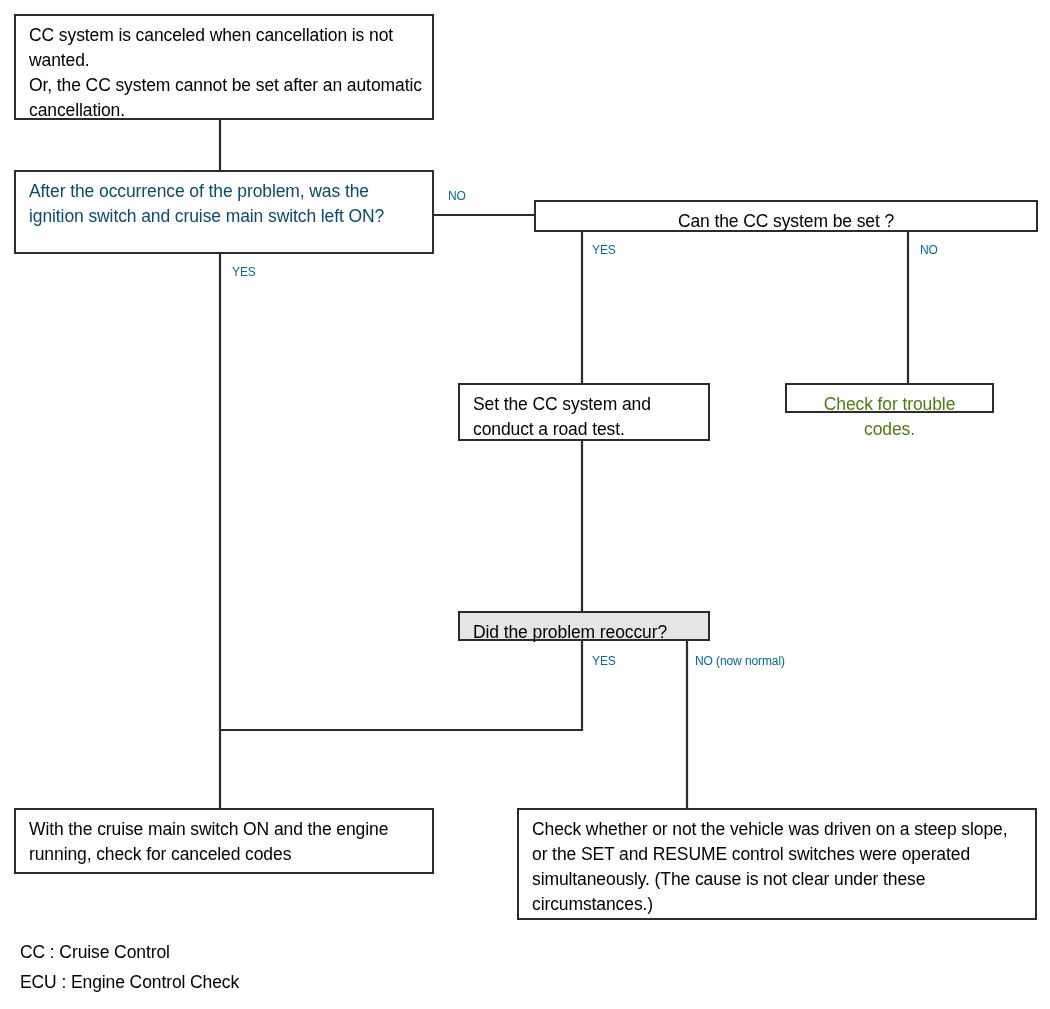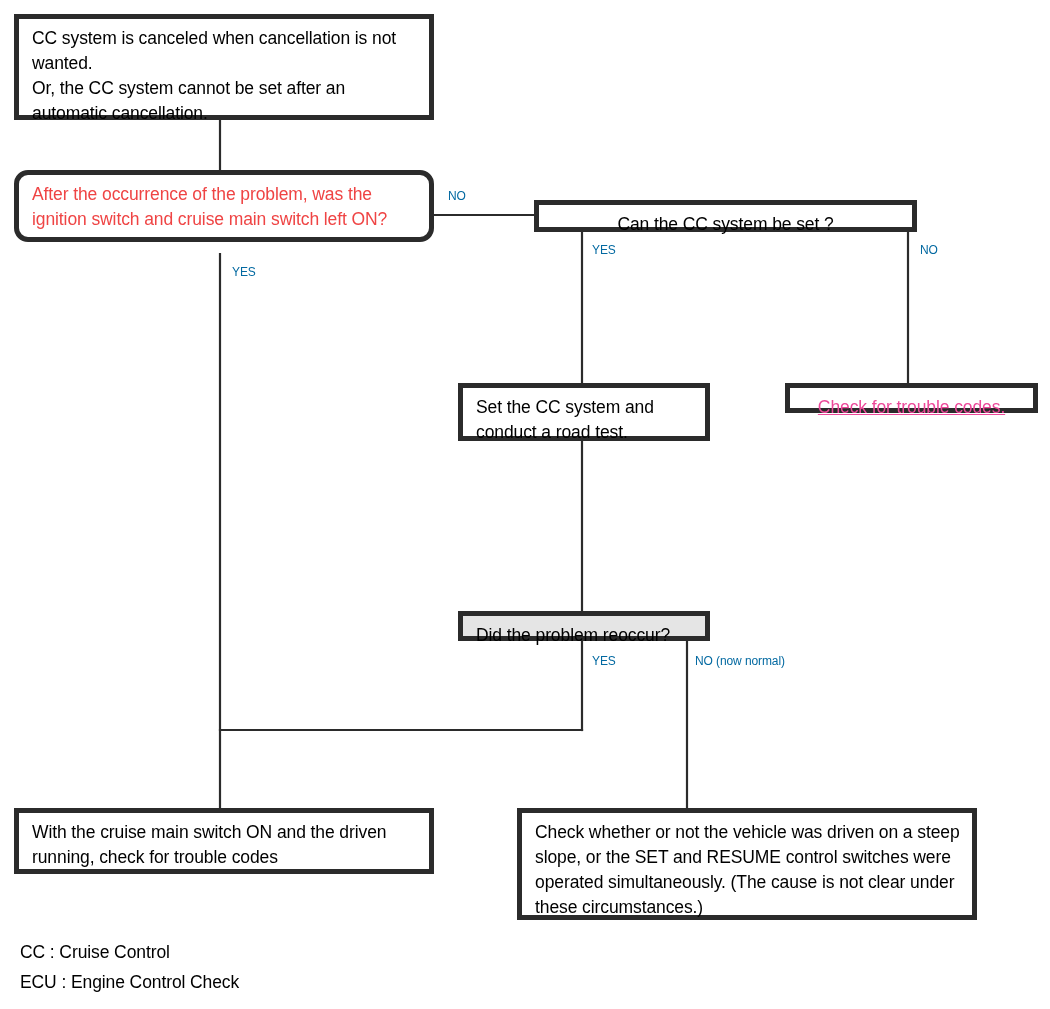--- a/index.html
+++ b/index.html
@@ -29,7 +29,7 @@
   .node-box {
     position: absolute;
     box-sizing: border-box;
-    border: 5px solid #22c55e;
+    border: 2px solid #22c55e;
     background: #ffffff;
     font-family: "Liberation Sans", sans-serif;
     font-size: 17.5px;

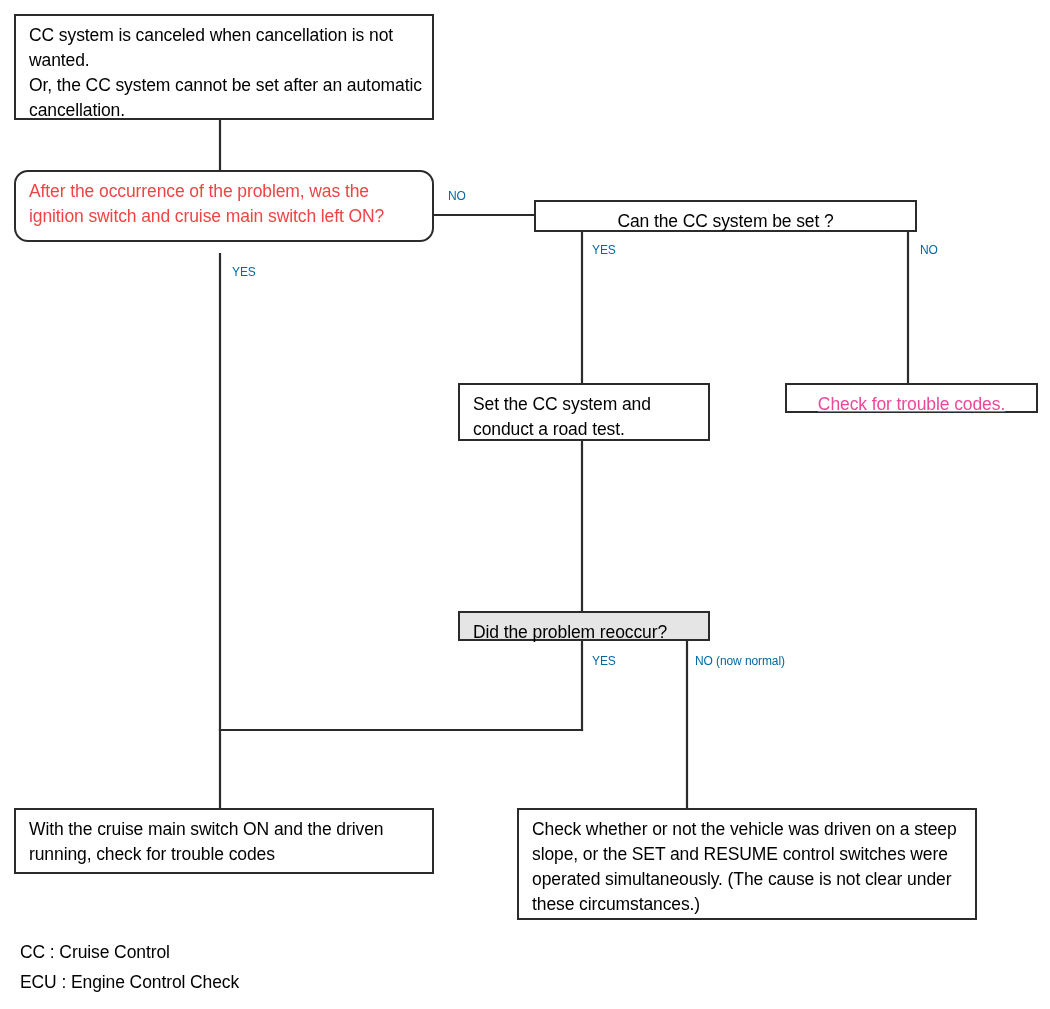--- a/index.html
+++ b/index.html
@@ -84,7 +84,7 @@
   <div id="nodes-layer">
       <div class="node-box" style="left: 14px; top: 14px; width: 420px; height: 106px; border-color: rgb(43, 43, 43); background: rgb(255, 255, 255); color: rgb(0, 0, 0);">CC system is canceled when cancellation is not wanted.
 Or, the CC system cannot be set after an automatic cancellation.</div>
-      <div class="node-box" style="left: 14px; top: 170px; width: 420px; height: 72px; border-color: rgb(43, 43, 43); background: rgb(255, 255, 255); color: #ef4444; border-radius: 14px;">After the occurrence of the problem, was the ignition switch and cruise main switch left ON?</div>
+      <div class="node-box" style="left: 14px; top: 170px; width: 420px; height: 84px; border-color: rgb(43, 43, 43); background: rgb(255, 255, 255); color: #0c4a6e;">After the occurrence of the problem, was the ignition switch and cruise main switch left ON?</div>
       <div class="node-box centered" style="left: 534px; top: 200px; width: 383px; height: 32px; border-color: rgb(43, 43, 43); background: rgb(255, 255, 255); color: rgb(0, 0, 0);">Can the CC system be set ?</div>
       <div class="node-box" style="left: 458px; top: 383px; width: 252px; height: 58px; border-color: rgb(43, 43, 43); background: rgb(255, 255, 255); color: rgb(0, 0, 0);">Set the CC system and conduct a road test.</div>
       <div class="node-box centered" style="left: 785px; top: 383px; width: 253px; height: 30px; border-color: rgb(43, 43, 43); background: rgb(255, 255, 255); color: #ec4899; text-decoration: underline;">Check for trouble codes.</div>

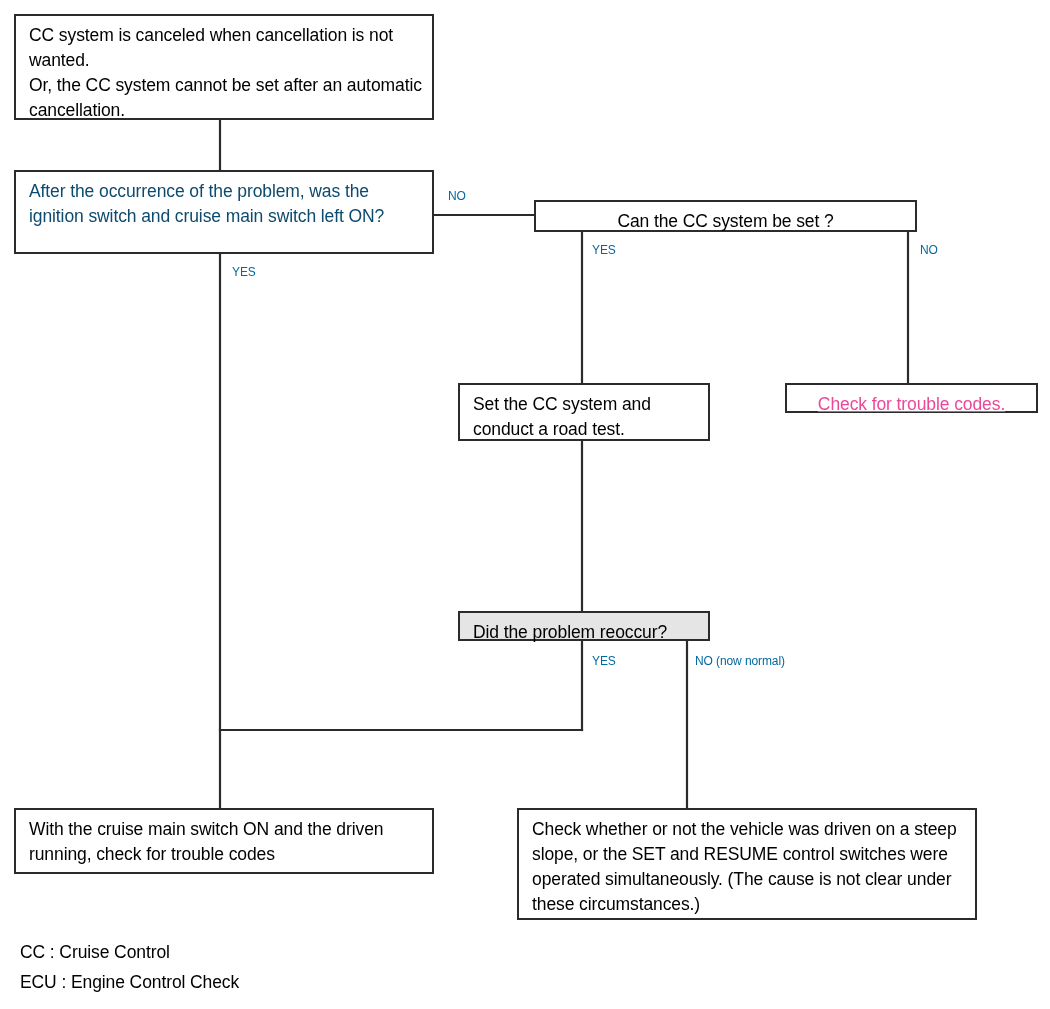--- a/index.html
+++ b/index.html
@@ -85,7 +85,7 @@
       <div class="node-box" style="left: 14px; top: 14px; width: 420px; height: 106px; border-color: rgb(43, 43, 43); background: rgb(255, 255, 255); color: rgb(0, 0, 0);">CC system is canceled when cancellation is not wanted.
 Or, the CC system cannot be set after an automatic cancellation.</div>
       <div class="node-box" style="left: 14px; top: 170px; width: 420px; height: 84px; border-color: rgb(43, 43, 43); background: rgb(255, 255, 255); color: #0c4a6e;">After the occurrence of the problem, was the ignition switch and cruise main switch left ON?</div>
-      <div class="node-box centered" style="left: 534px; top: 200px; width: 383px; height: 32px; border-color: rgb(43, 43, 43); background: rgb(255, 255, 255); color: rgb(0, 0, 0);">Can the CC system be set ?</div>
+      <div class="node-box centered" style="left: 534px; top: 200px; width: 504px; height: 32px; border-color: rgb(43, 43, 43); background: rgb(255, 255, 255); color: rgb(0, 0, 0);">Can the CC system be set ?</div>
       <div class="node-box" style="left: 458px; top: 383px; width: 252px; height: 58px; border-color: rgb(43, 43, 43); background: rgb(255, 255, 255); color: rgb(0, 0, 0);">Set the CC system and conduct a road test.</div>
       <div class="node-box centered" style="left: 785px; top: 383px; width: 253px; height: 30px; border-color: rgb(43, 43, 43); background: rgb(255, 255, 255); color: #ec4899; text-decoration: underline;">Check for trouble codes.</div>
       <div class="node-box" style="left: 458px; top: 611px; width: 252px; height: 30px; border-color: rgb(43, 43, 43); background: #e5e5e5; color: rgb(0, 0, 0);">Did the problem reoccur?</div>

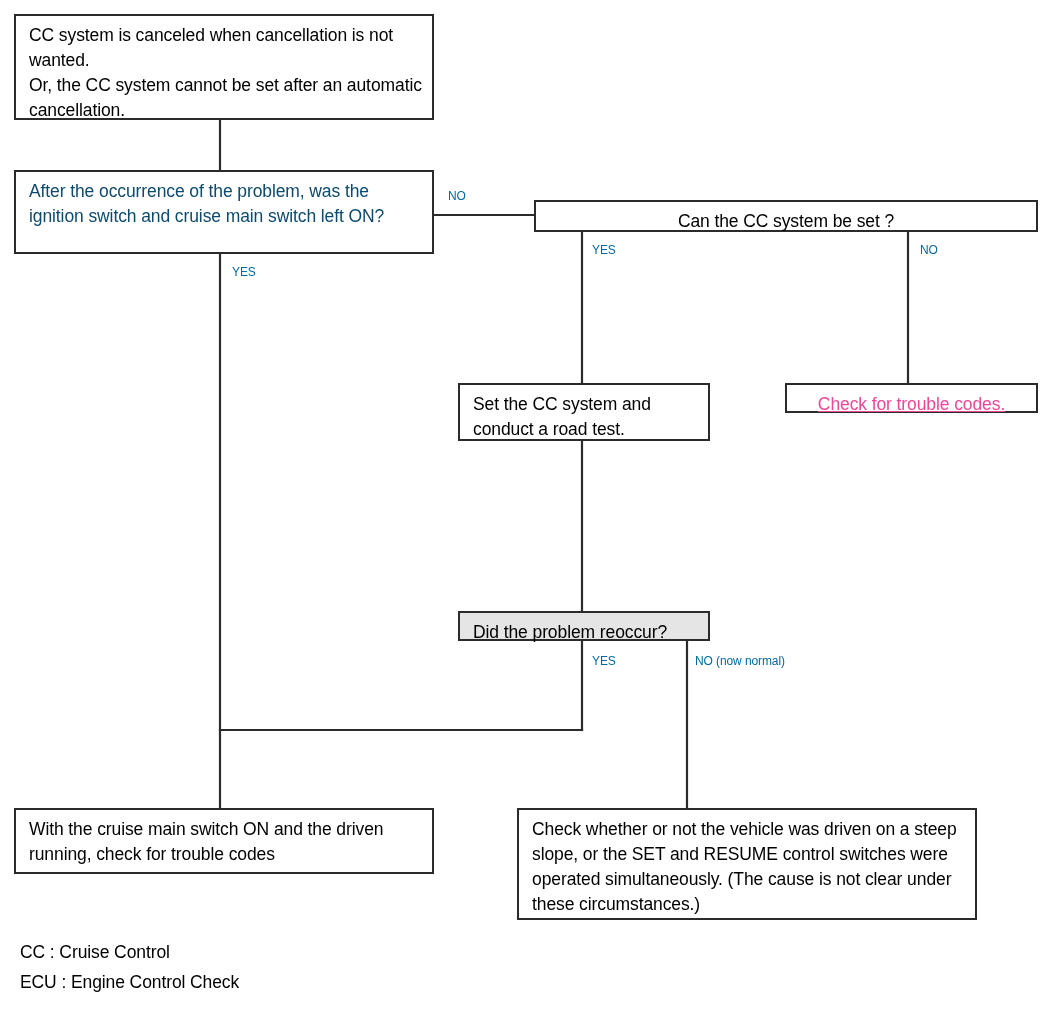--- a/index.html
+++ b/index.html
@@ -87,7 +87,7 @@
       <div class="node-box" style="left: 14px; top: 170px; width: 420px; height: 84px; border-color: rgb(43, 43, 43); background: rgb(255, 255, 255); color: #0c4a6e;">After the occurrence of the problem, was the ignition switch and cruise main switch left ON?</div>
       <div class="node-box centered" style="left: 534px; top: 200px; width: 504px; height: 32px; border-color: rgb(43, 43, 43); background: rgb(255, 255, 255); color: rgb(0, 0, 0);">Can the CC system be set ?</div>
       <div class="node-box" style="left: 458px; top: 383px; width: 252px; height: 58px; border-color: rgb(43, 43, 43); background: rgb(255, 255, 255); color: rgb(0, 0, 0);">Set the CC system and conduct a road test.</div>
-      <div class="node-box centered" style="left: 785px; top: 383px; width: 253px; height: 30px; border-color: rgb(43, 43, 43); background: rgb(255, 255, 255); color: #ec4899; text-decoration: underline;">Check for trouble codes.</div>
+      <div class="node-box centered" style="left: 785px; top: 383px; width: 209px; height: 30px; border-color: rgb(43, 43, 43); background: rgb(255, 255, 255); color: #4d7c0f;">Check for trouble codes.</div>
       <div class="node-box" style="left: 458px; top: 611px; width: 252px; height: 30px; border-color: rgb(43, 43, 43); background: #e5e5e5; color: rgb(0, 0, 0);">Did the problem reoccur?</div>
       <div class="node-box" style="left: 14px; top: 808px; width: 420px; height: 66px; border-color: rgb(43, 43, 43); background: rgb(255, 255, 255); color: rgb(0, 0, 0);">With the cruise main switch ON and the driven running, check for trouble codes</div>
       <div class="node-box" style="left: 517px; top: 808px; width: 460px; height: 112px; border-color: rgb(43, 43, 43); background: rgb(255, 255, 255); color: rgb(0, 0, 0);">Check whether or not the vehicle was driven on a steep slope, or the SET and RESUME control switches were operated simultaneously. (The cause is not clear under these circumstances.)</div>

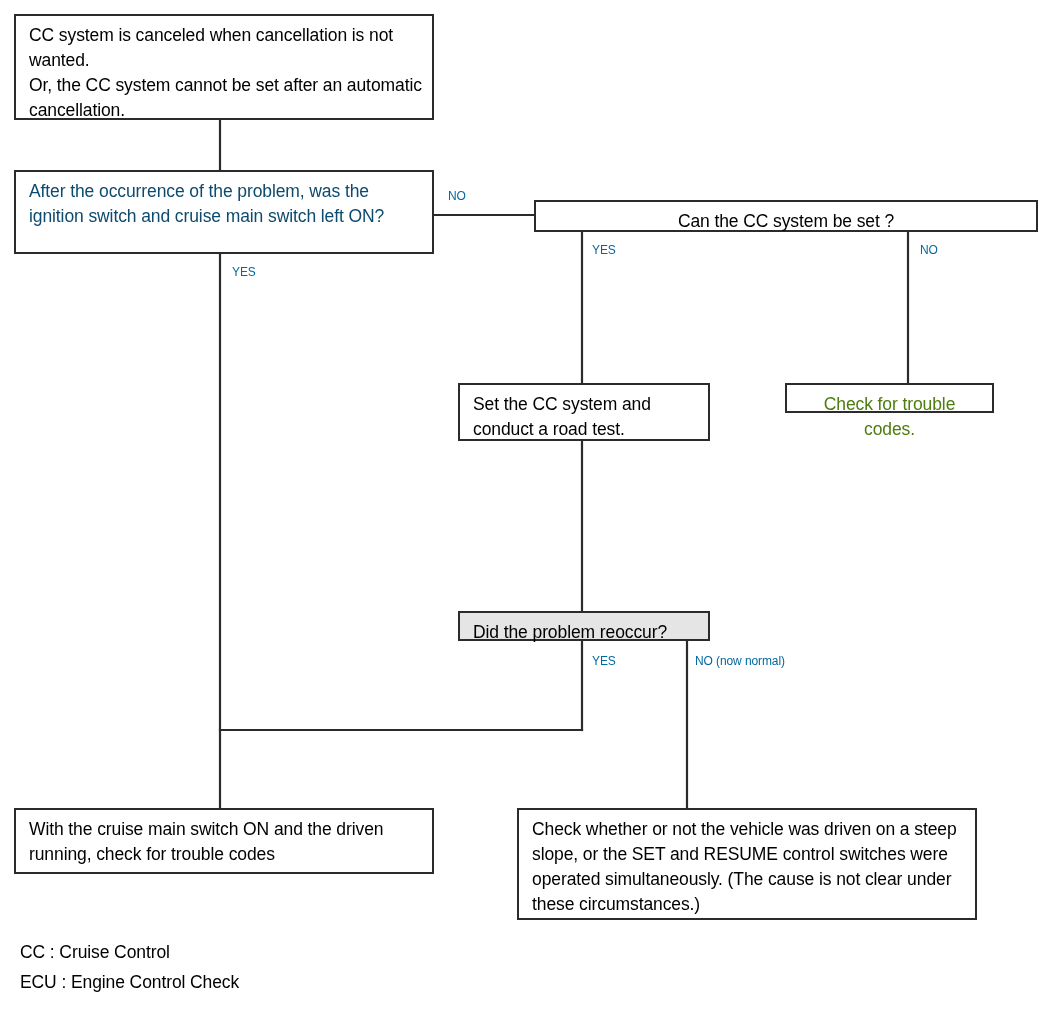--- a/index.html
+++ b/index.html
@@ -89,7 +89,7 @@
       <div class="node-box" style="left: 458px; top: 383px; width: 252px; height: 58px; border-color: rgb(43, 43, 43); background: rgb(255, 255, 255); color: rgb(0, 0, 0);">Set the CC system and conduct a road test.</div>
       <div class="node-box centered" style="left: 785px; top: 383px; width: 209px; height: 30px; border-color: rgb(43, 43, 43); background: rgb(255, 255, 255); color: #4d7c0f;">Check for trouble codes.</div>
       <div class="node-box" style="left: 458px; top: 611px; width: 252px; height: 30px; border-color: rgb(43, 43, 43); background: #e5e5e5; color: rgb(0, 0, 0);">Did the problem reoccur?</div>
-      <div class="node-box" style="left: 14px; top: 808px; width: 420px; height: 66px; border-color: rgb(43, 43, 43); background: rgb(255, 255, 255); color: rgb(0, 0, 0);">With the cruise main switch ON and the driven running, check for trouble codes</div>
+      <div class="node-box" style="left: 14px; top: 808px; width: 420px; height: 66px; border-color: rgb(43, 43, 43); background: rgb(255, 255, 255); color: rgb(0, 0, 0);">With the cruise main switch ON and the engine running, check for canceled codes</div>
       <div class="node-box" style="left: 517px; top: 808px; width: 460px; height: 112px; border-color: rgb(43, 43, 43); background: rgb(255, 255, 255); color: rgb(0, 0, 0);">Check whether or not the vehicle was driven on a steep slope, or the SET and RESUME control switches were operated simultaneously. (The cause is not clear under these circumstances.)</div>
     </div>
   <div id="labels-layer">

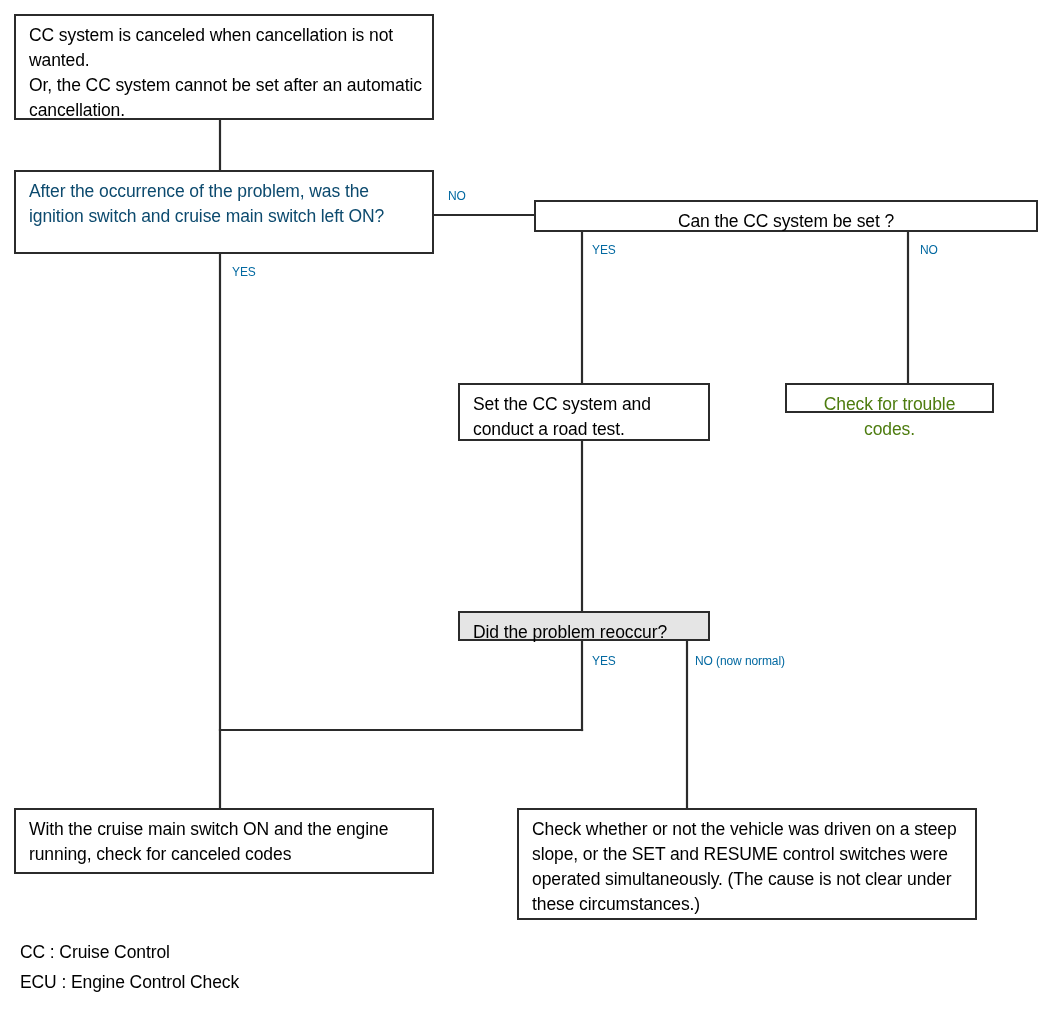--- a/index.html
+++ b/index.html
@@ -90,7 +90,7 @@
       <div class="node-box centered" style="left: 785px; top: 383px; width: 209px; height: 30px; border-color: rgb(43, 43, 43); background: rgb(255, 255, 255); color: #4d7c0f;">Check for trouble codes.</div>
       <div class="node-box" style="left: 458px; top: 611px; width: 252px; height: 30px; border-color: rgb(43, 43, 43); background: #e5e5e5; color: rgb(0, 0, 0);">Did the problem reoccur?</div>
       <div class="node-box" style="left: 14px; top: 808px; width: 420px; height: 66px; border-color: rgb(43, 43, 43); background: rgb(255, 255, 255); color: rgb(0, 0, 0);">With the cruise main switch ON and the engine running, check for canceled codes</div>
-      <div class="node-box" style="left: 517px; top: 808px; width: 460px; height: 112px; border-color: rgb(43, 43, 43); background: rgb(255, 255, 255); color: rgb(0, 0, 0);">Check whether or not the vehicle was driven on a steep slope, or the SET and RESUME control switches were operated simultaneously. (The cause is not clear under these circumstances.)</div>
+      <div class="node-box" style="left: 517px; top: 808px; width: 520px; height: 112px; border-color: rgb(43, 43, 43); background: rgb(255, 255, 255); color: rgb(0, 0, 0);">Check whether or not the vehicle was driven on a steep slope, or the SET and RESUME control switches were operated simultaneously. (The cause is not clear under these circumstances.)</div>
     </div>
   <div id="labels-layer">
       <div class="edge-label" style="left: 448px; top: 186px;">NO</div>

